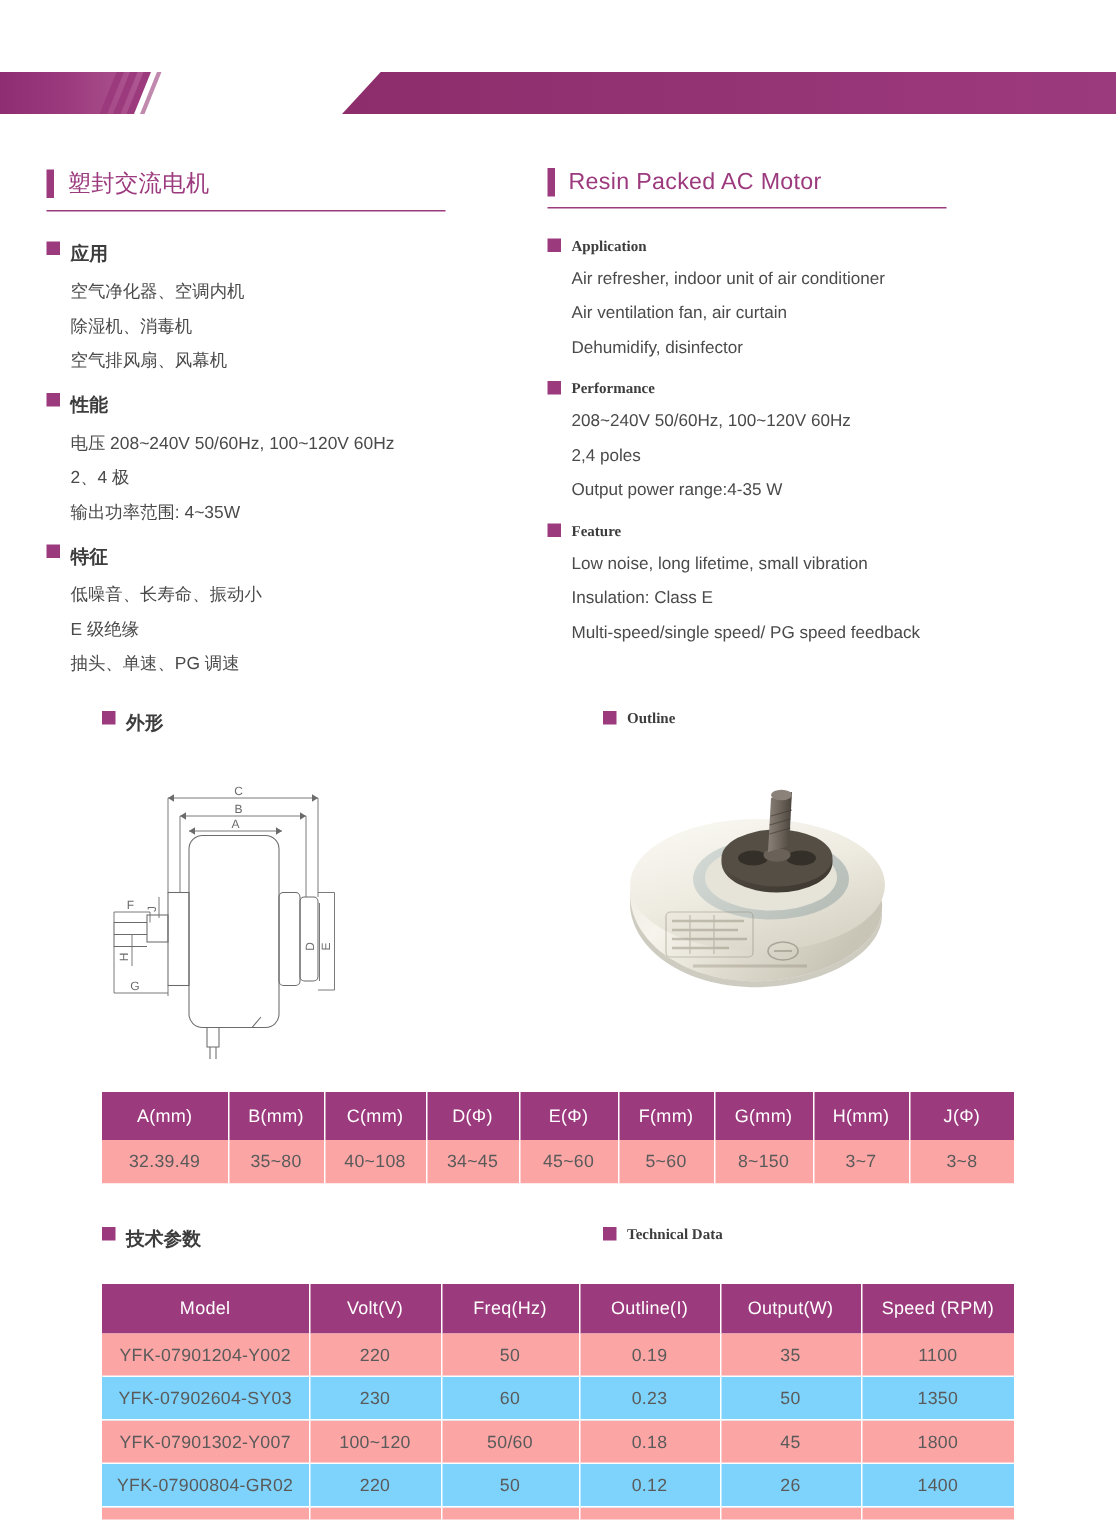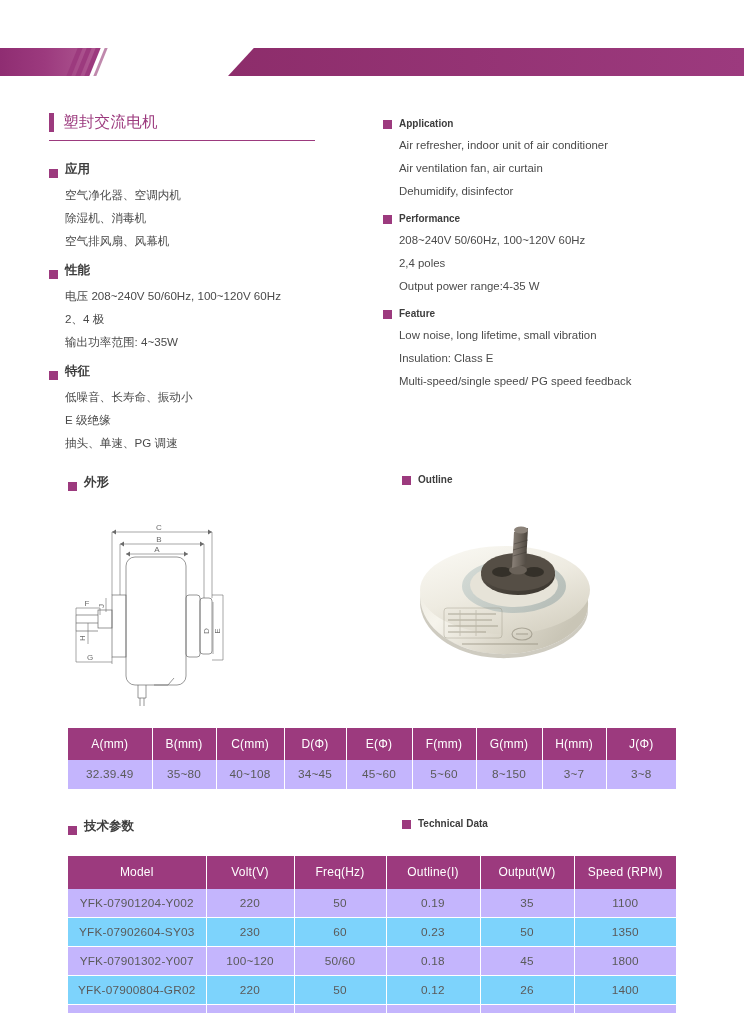--- a/index.html
+++ b/index.html
@@ -70,7 +70,7 @@
   }
   .cols {
     display: flex;
-    padding: 0 68px 0 49px;
+    padding: 0 68px 0 31px;
   }
   .col { width: 266px; }
   .col.right { margin-left: 68px; }

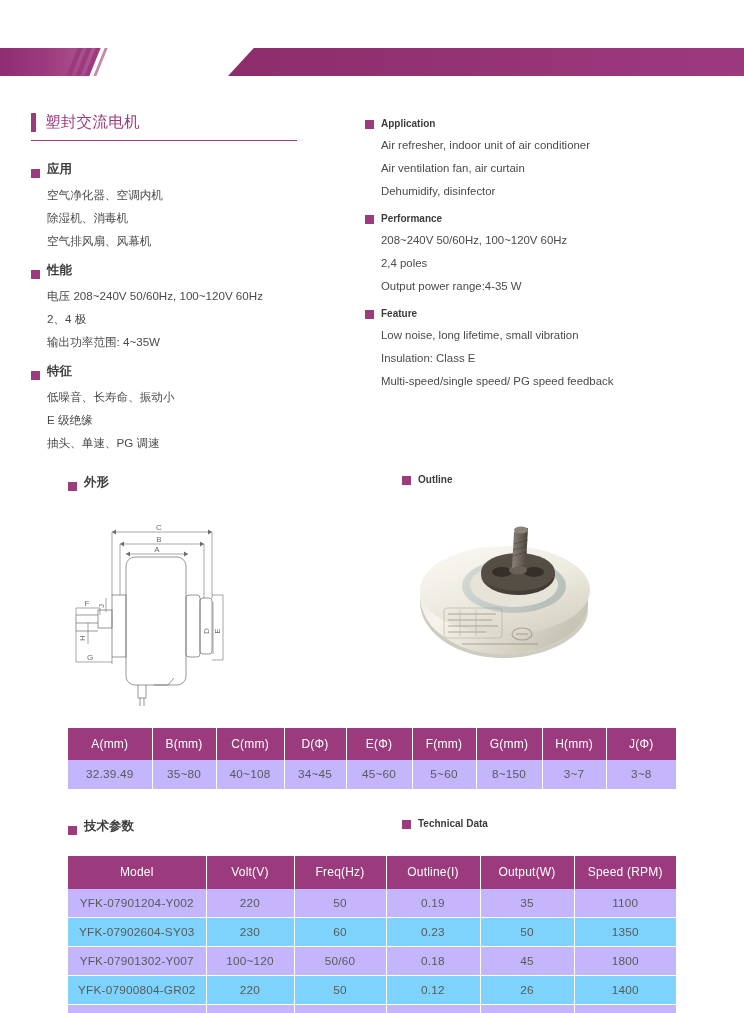--- a/index.html
+++ b/index.html
@@ -247,6 +247,10 @@
     </div>
 
     <div class="col right">
+      <div class="sec-title en">
+        <div class="bar"></div>
+        <div class="txt">Resin Packed AC Motor</div>
+      </div>
 
       <div class="sub en">
         <div class="sq"></div>

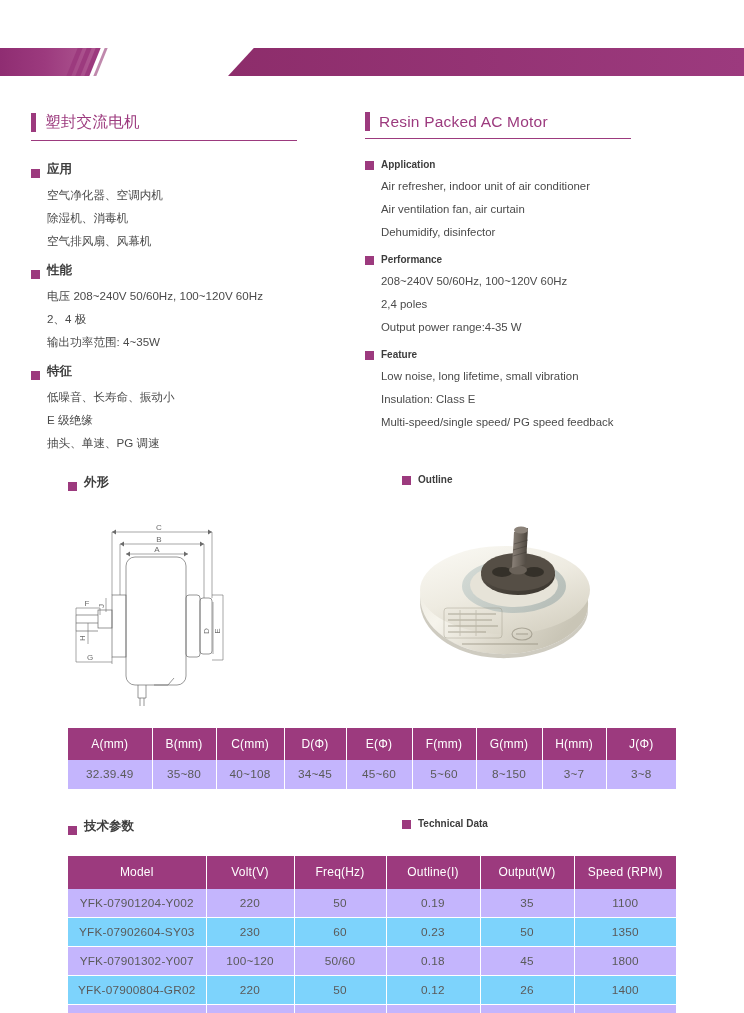--- a/index.html
+++ b/index.html
@@ -100,9 +100,10 @@
   
   .sub {
     display: flex;
-    align-items: flex-end;
+    align-items: flex-start;
     margin-top: 6px;
     margin-bottom: 5px;
+    font-family: Liberation Serif, serif;
   }
   .sub .sq {
     width: 9px;

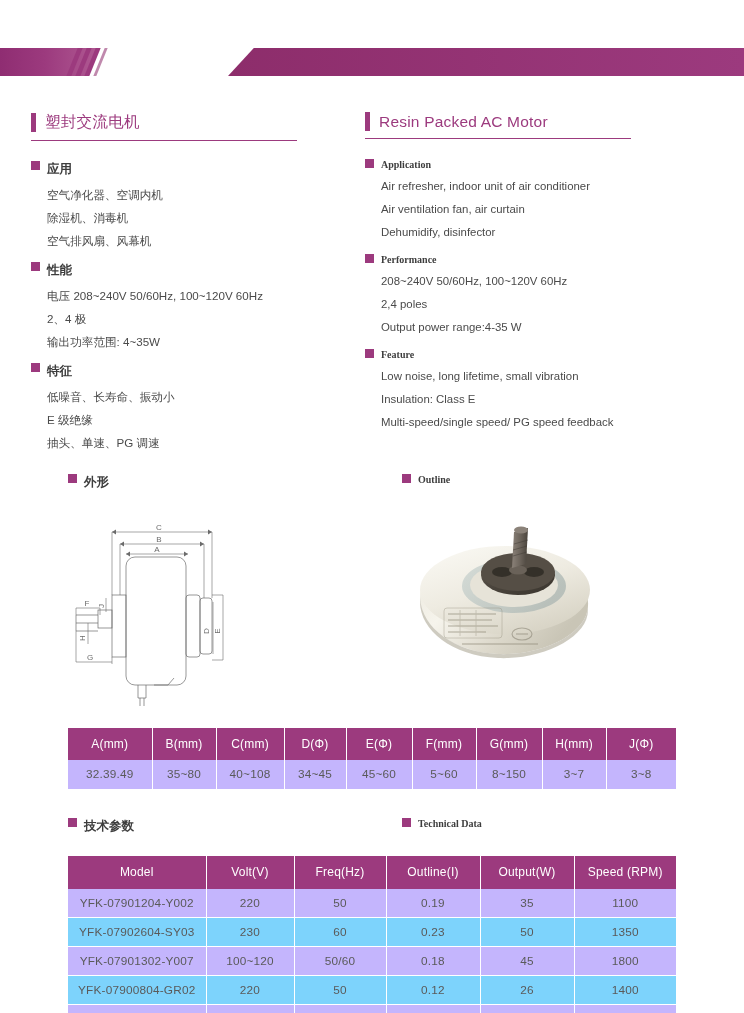--- a/index.html
+++ b/index.html
@@ -172,7 +172,7 @@
   }
   table th:last-child { border-right: none; }
   table td {
-    background: #c4b5fd;
+    background: #fca5a5;
     color: #5a5a5a;
     font-size: 11.8px;
     height: 29px;

